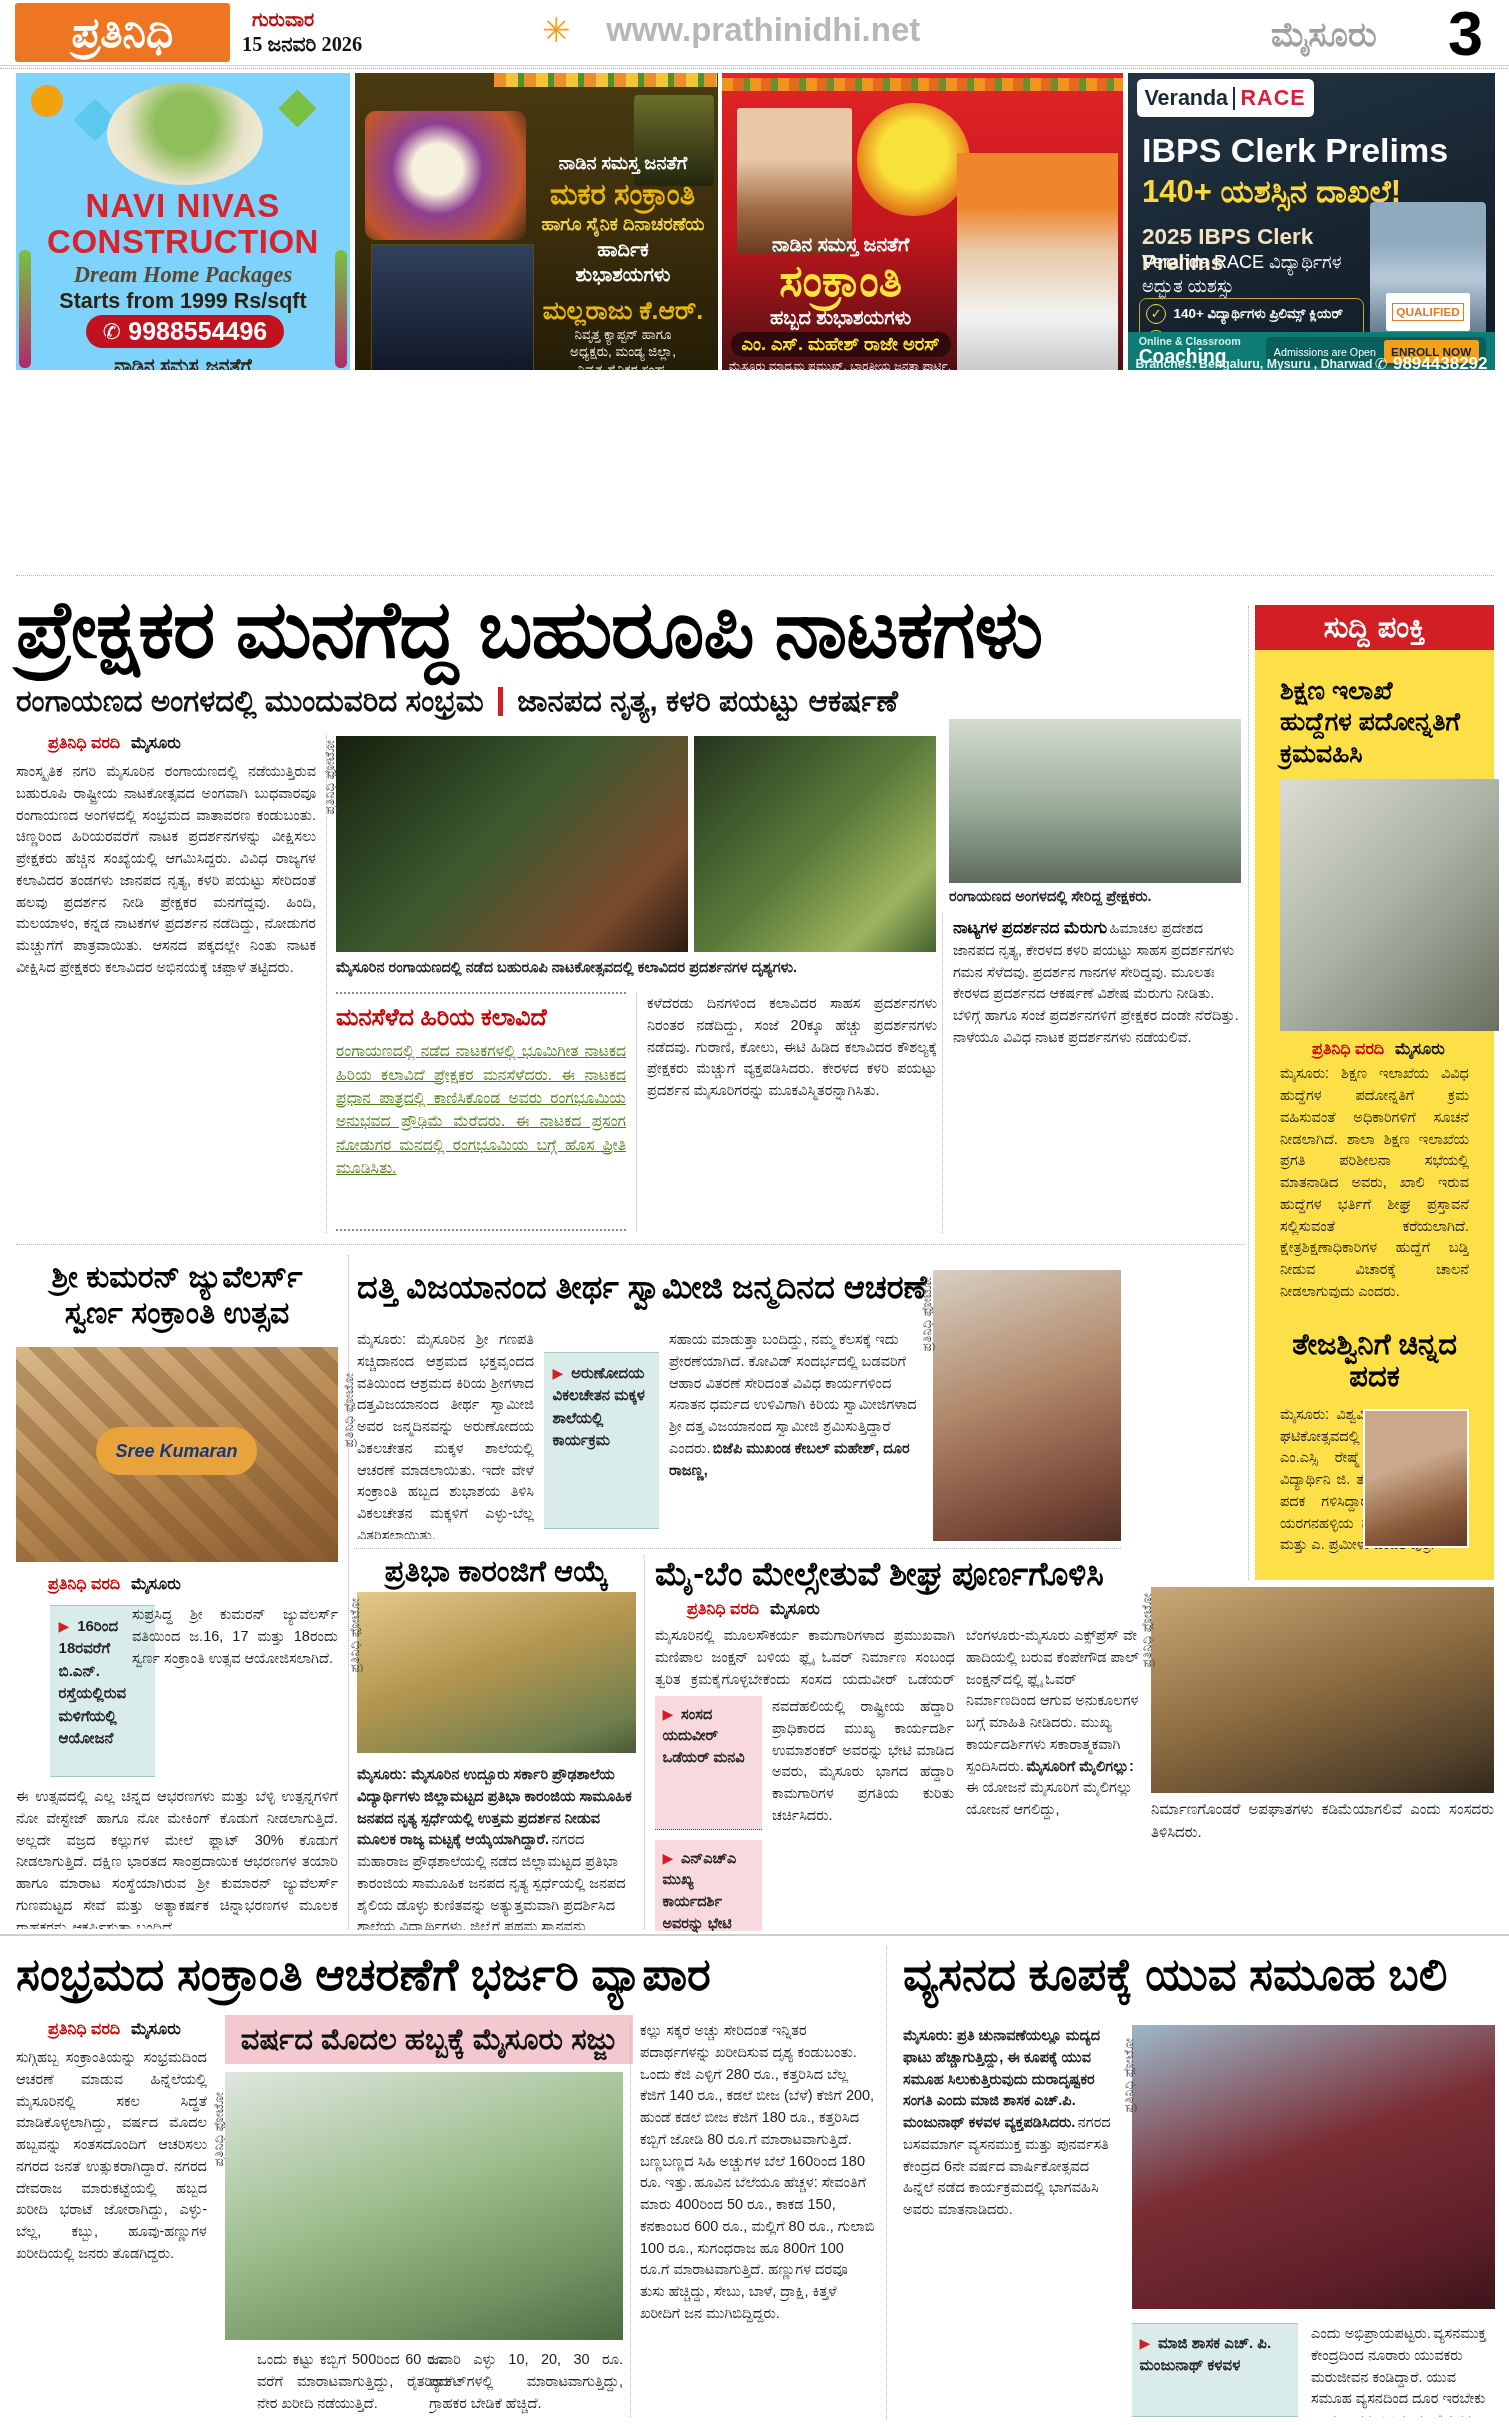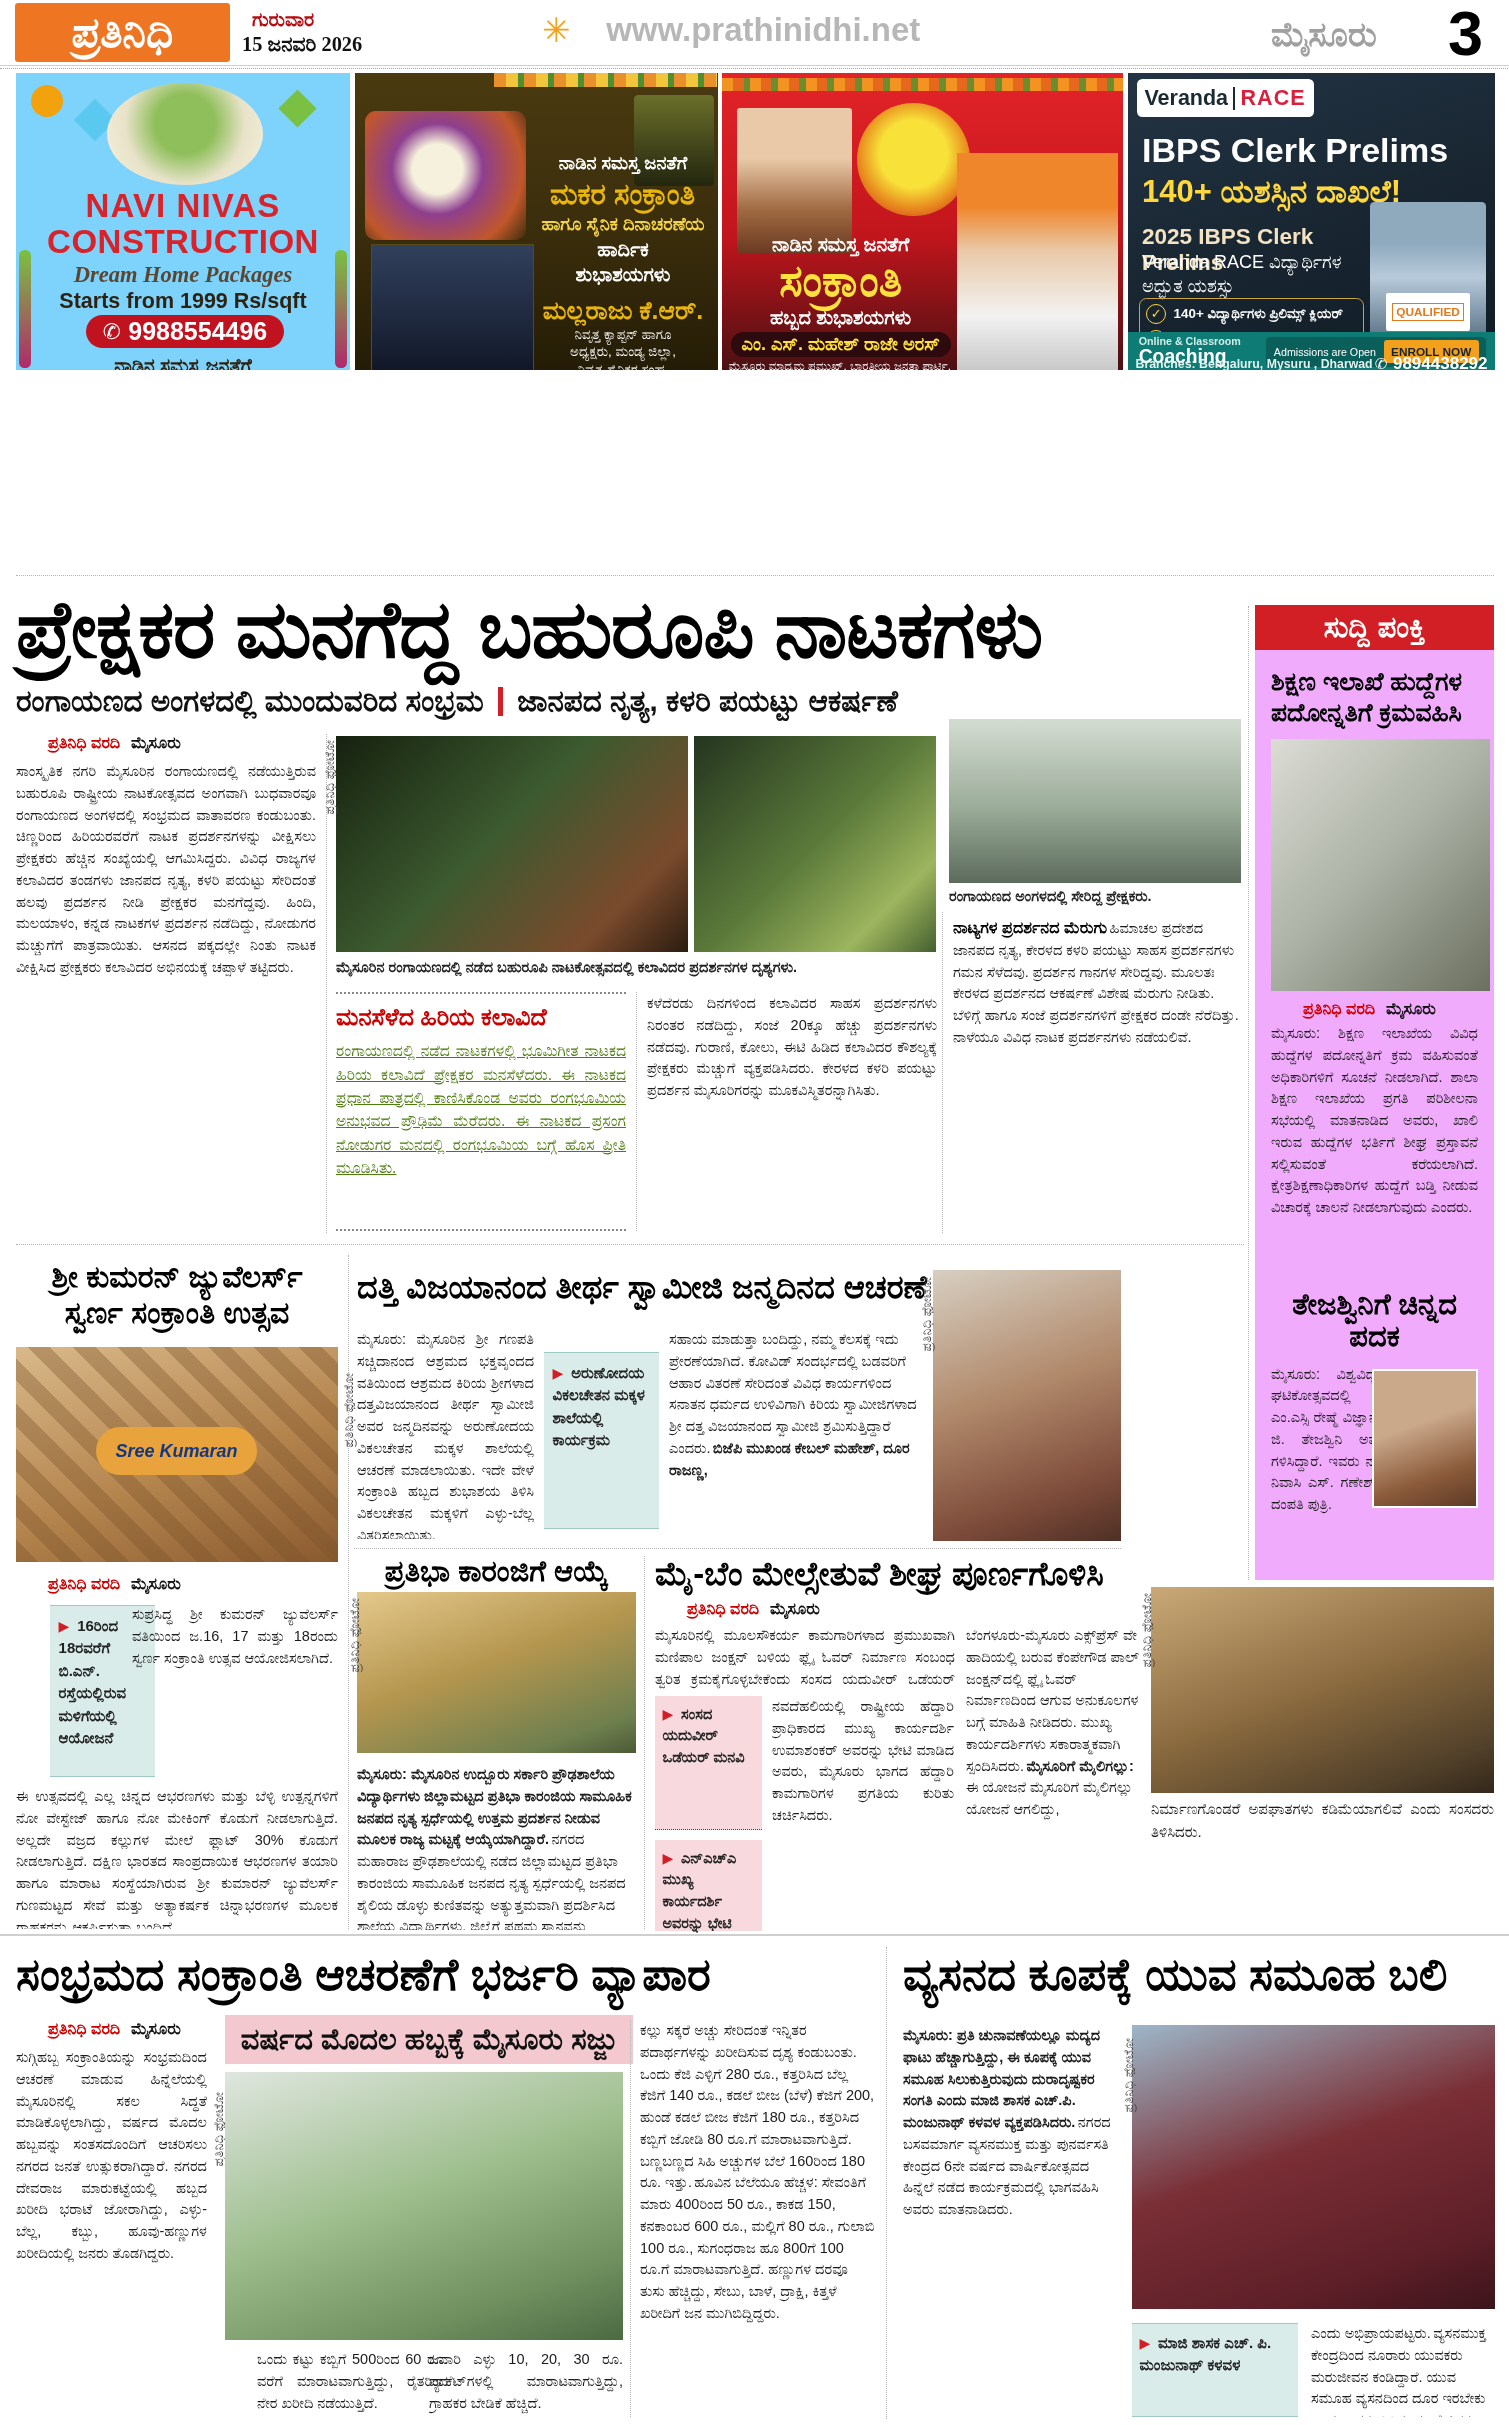--- a/index.html
+++ b/index.html
@@ -192,7 +192,7 @@
   <div class="abs" style="left:1255px;top:605px;width:239px;height:45px;background:#d21f26;display:flex;align-items:center;justify-content:center;">
     <span class="b" style="color:#fff;font-size:29px;">ಸುದ್ದಿ ಪಂಕ್ತಿ</span>
   </div>
-  <div class="abs" style="left:1255px;top:650px;width:239px;height:930px;background:#f0abfc;box-sizing:border-box;padding:16px;">
+  <div class="abs" style="left:1255px;top:650px;width:239px;height:930px;background:#fde047;box-sizing:border-box;padding:25px;">
     <div class="headline" style="font-size:25px;line-height:1.25;margin-bottom:10.7px;">ಶಿಕ್ಷಣ ಇಲಾಖೆ ಹುದ್ದೆಗಳ ಪದೋನ್ನತಿಗೆ ಕ್ರಮವಹಿಸಿ</div>
     <div class="photo" style="position:relative;width:219px;height:252px;background:linear-gradient(135deg,#dcdcd4 0%,#aab1a4 50%,#6b705f 100%);margin-bottom:8.6px;"></div>
     <div class="byline" style="margin-bottom:5.4px;">

